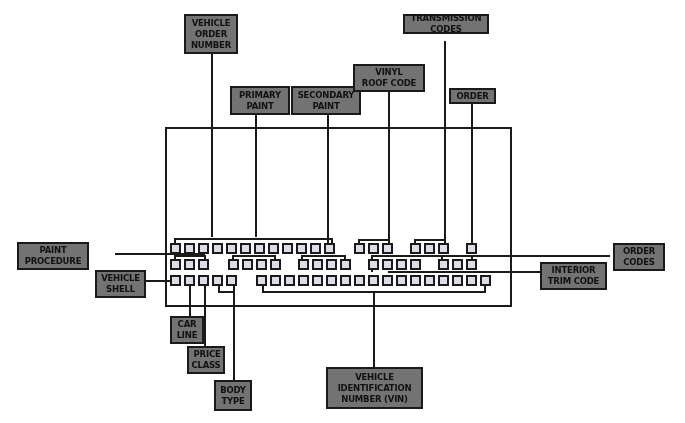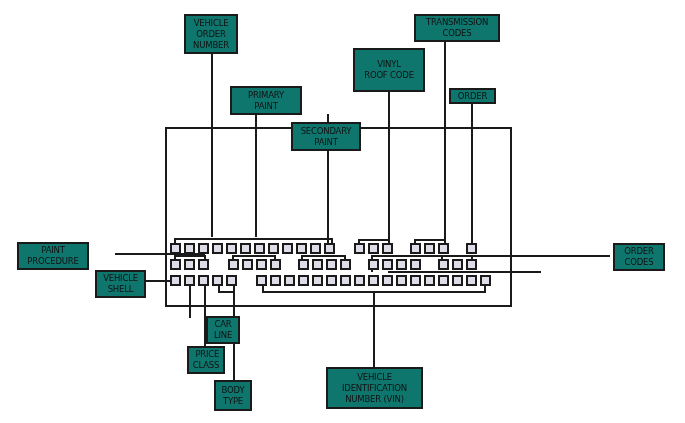--- a/index.html
+++ b/index.html
@@ -7,10 +7,10 @@
   #diagram { position: absolute; left: 0; top: 0; width: 685px; height: 423px; }
   .label {
     position: absolute;
-    background: #0f766e;
+    background: #737373;
     border: 2px solid #1a1a1a;
     color: #111;
-    font-weight: normal;
+    font-weight: bold;
     font-size: 8.5px;
     line-height: 11px;
     text-align: center;

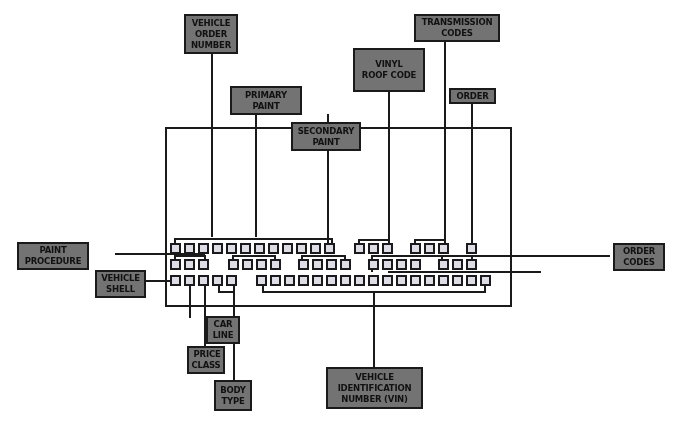--- a/index.html
+++ b/index.html
@@ -153,7 +153,7 @@
 PAINT</div>
   <div class="label" style="left:353px;top:48px;width:72px;height:44px;">VINYL
 ROOF CODE</div>
-  <div class="label" style="left:414px;top:14px;width:86px;height:28px;">TRANSMISSION
+  <div class="label" style="left:403px;top:14px;width:86px;height:20px;">TRANSMISSION
 CODES</div>
   <div class="label" style="left:449px;top:88px;width:47px;height:16px;">ORDER</div>
   <div class="label" style="left:17px;top:242px;width:72px;height:28px;">PAINT

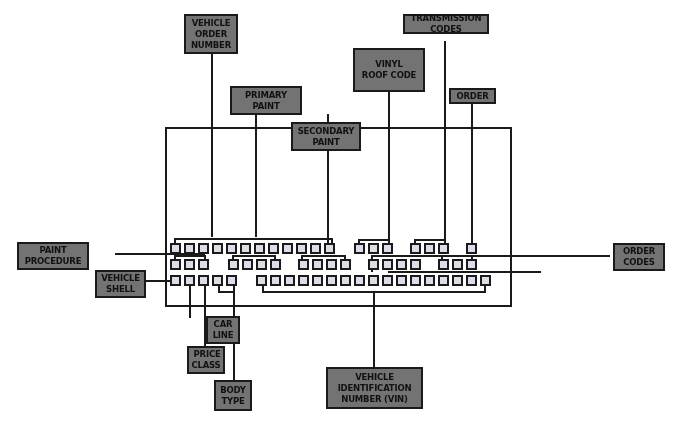--- a/index.html
+++ b/index.html
@@ -151,7 +151,7 @@
 PAINT</div>
   <div class="label" style="left:291px;top:86px;width:70px;height:29px;margin-top:36px;">SECONDARY
 PAINT</div>
-  <div class="label" style="left:353px;top:48px;width:72px;height:44px;">VINYL
+  <div class="label" style="left:353px;top:64px;width:72px;height:28px;">VINYL
 ROOF CODE</div>
   <div class="label" style="left:403px;top:14px;width:86px;height:20px;">TRANSMISSION
 CODES</div>

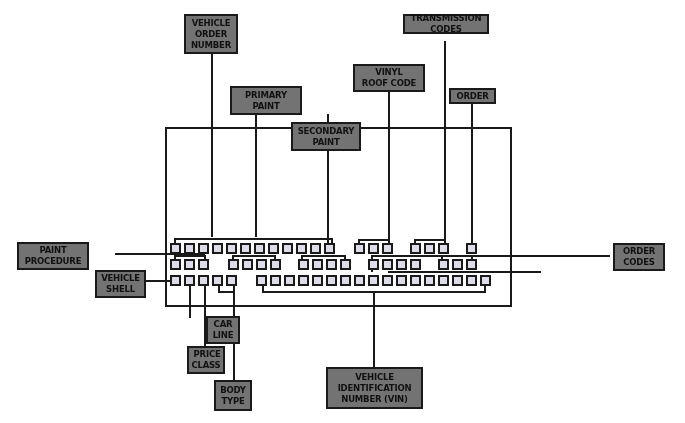--- a/index.html
+++ b/index.html
@@ -147,7 +147,7 @@
   <div class="label" style="left:184px;top:14px;width:54px;height:40px;">VEHICLE
 ORDER
 NUMBER</div>
-  <div class="label" style="left:230px;top:86px;width:72px;height:29px;">PRIMARY
+  <div class="label" style="left:230px;top:86px;width:60px;height:29px;">PRIMARY
 PAINT</div>
   <div class="label" style="left:291px;top:86px;width:70px;height:29px;margin-top:36px;">SECONDARY
 PAINT</div>

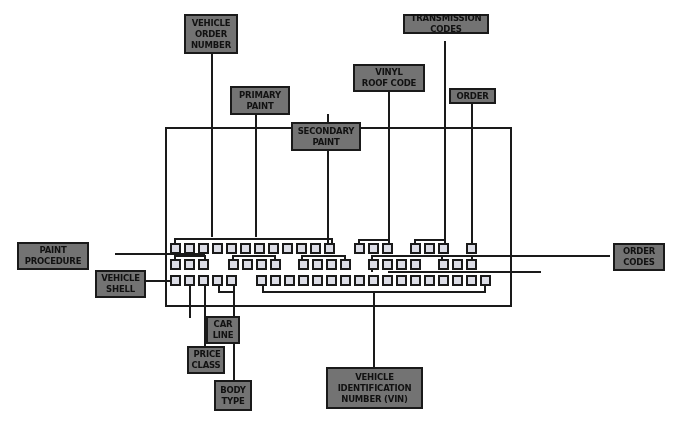--- a/index.html
+++ b/index.html
@@ -149,7 +149,7 @@
 NUMBER</div>
   <div class="label" style="left:230px;top:86px;width:60px;height:29px;">PRIMARY
 PAINT</div>
-  <div class="label" style="left:291px;top:86px;width:70px;height:29px;margin-top:36px;">SECONDARY
+  <div class="label" style="left:291px;top:86px;width:70px;height:29px;">SECONDARY
 PAINT</div>
   <div class="label" style="left:353px;top:64px;width:72px;height:28px;">VINYL
 ROOF CODE</div>

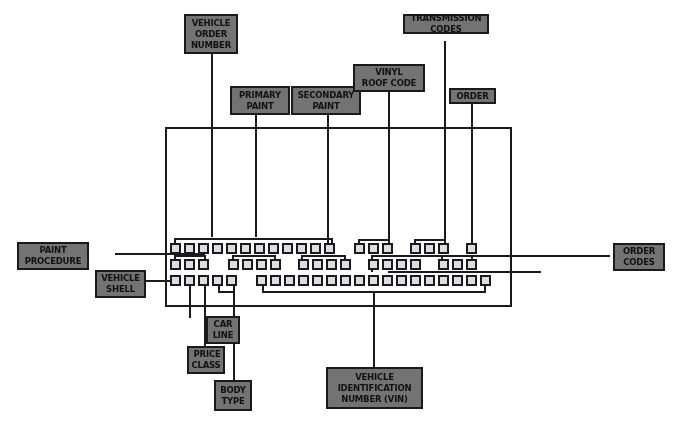--- a/index.html
+++ b/index.html
@@ -162,6 +162,8 @@
 SHELL</div>
   <div class="label" style="left:613px;top:243px;width:52px;height:28px;">ORDER
 CODES</div>
+  <div class="label" style="left:540px;top:262px;width:67px;height:28px;">INTERIOR
+TRIM CODE</div>
   <div class="label" style="left:170px;top:316px;width:34px;height:28px;margin-left:36px;">CAR
 LINE</div>
   <div class="label" style="left:187px;top:346px;width:38px;height:28px;text-align:right;">PRICE

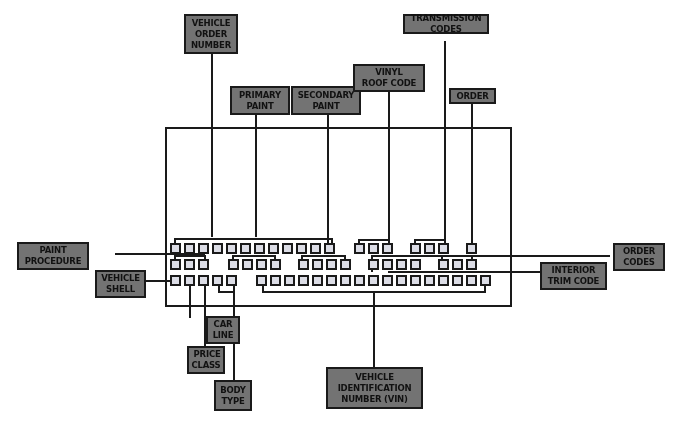--- a/index.html
+++ b/index.html
@@ -164,7 +164,7 @@
 CODES</div>
   <div class="label" style="left:540px;top:262px;width:67px;height:28px;">INTERIOR
 TRIM CODE</div>
-  <div class="label" style="left:170px;top:316px;width:34px;height:28px;margin-left:36px;">CAR
+  <div class="label" style="left:170px;top:316px;width:34px;height:28px;">CAR
 LINE</div>
   <div class="label" style="left:187px;top:346px;width:38px;height:28px;text-align:right;">PRICE
 CLASS</div>

